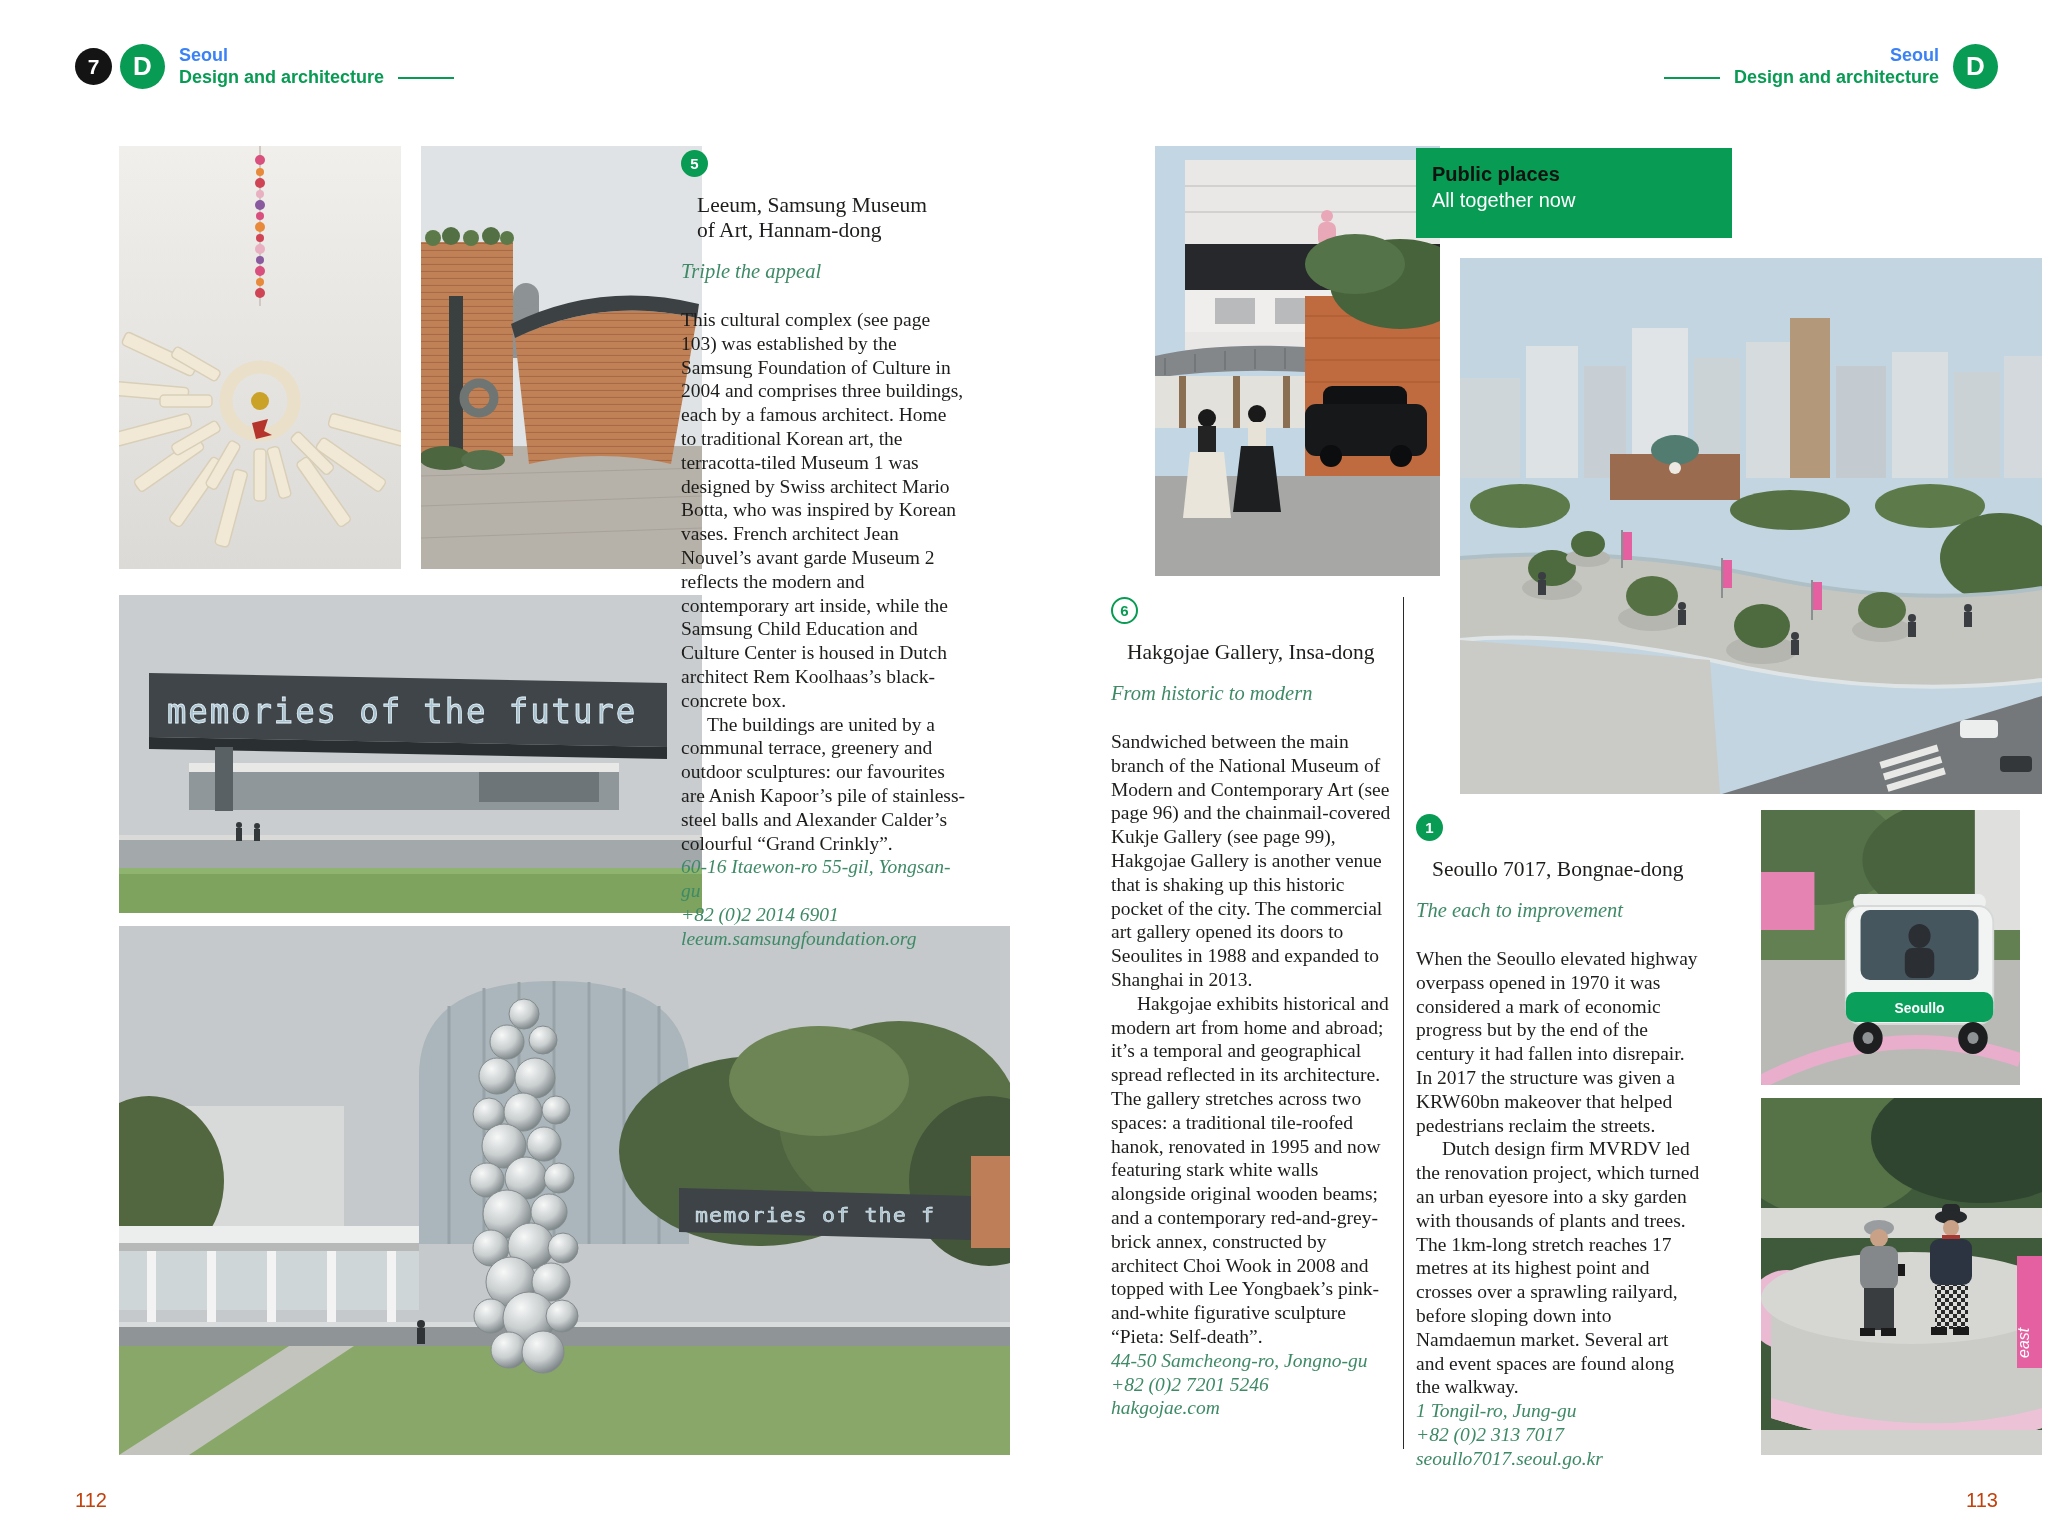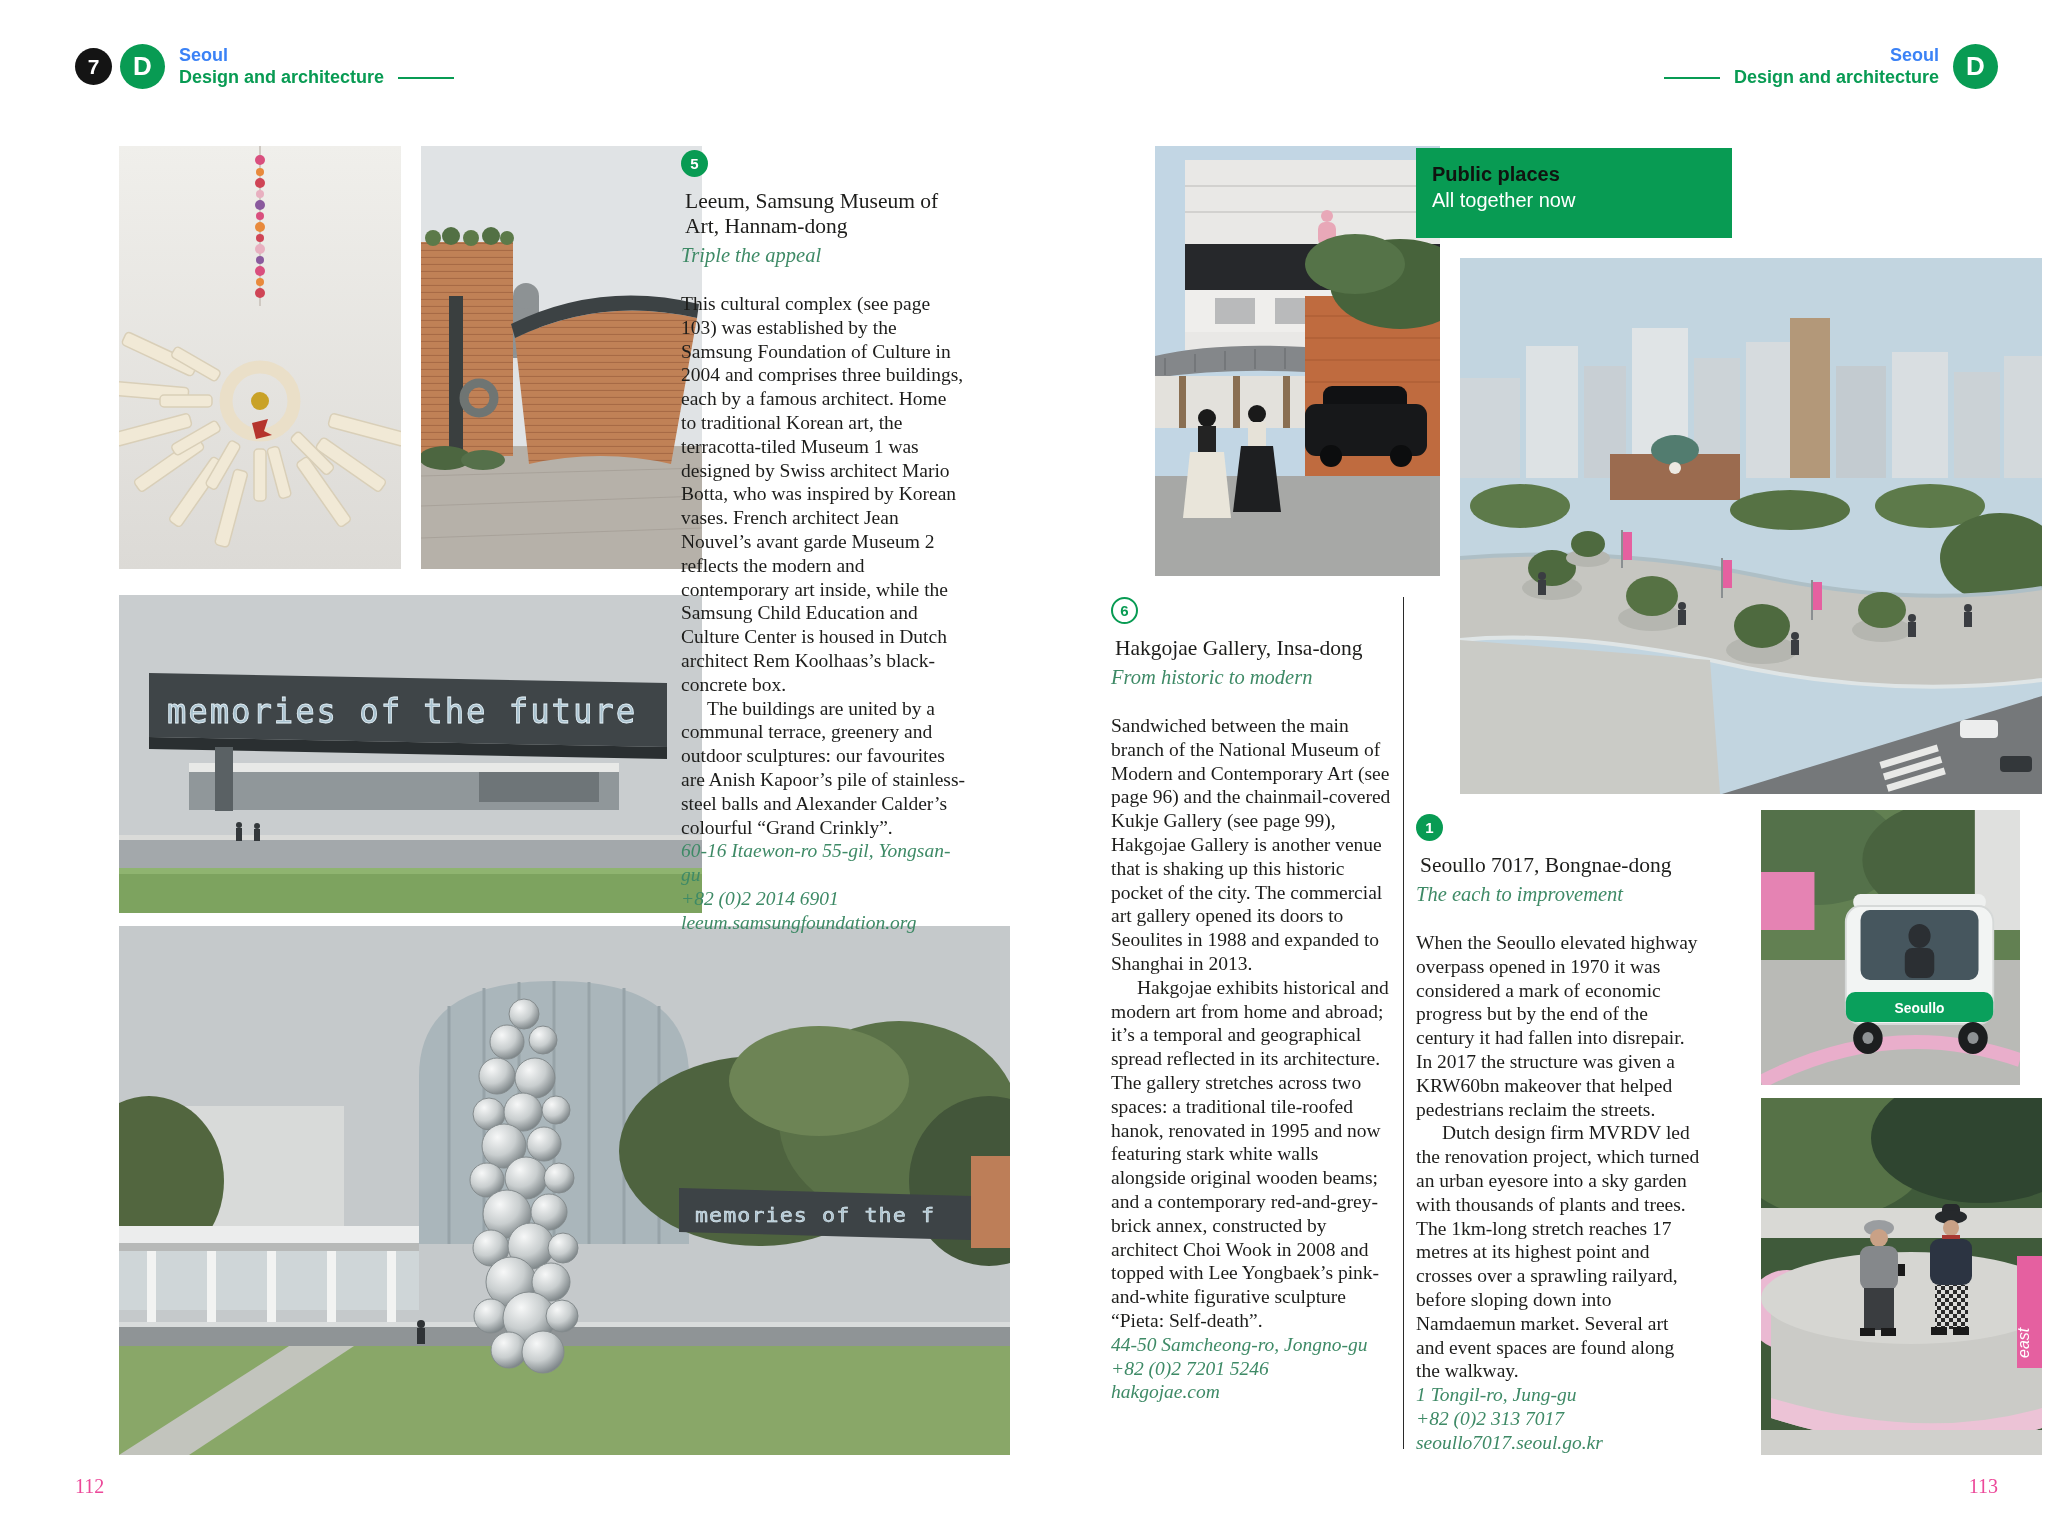--- a/index.html
+++ b/index.html
@@ -30,7 +30,7 @@
           font-family:"Liberation Sans",sans-serif;font-weight:bold;font-size:15px;margin-bottom:12px;box-sizing:border-box;}
   .marker.filled{background:#089b53;color:#fff;}
   .marker.outline{background:transparent;color:#089b53;border:2px solid #089b53;}
-  .entry-title{font-size:21.5px;line-height:25px;font-weight:400;margin:4px;}
+  .entry-title{font-size:21.5px;line-height:25px;font-weight:400;margin:16px;}
   .tagline{font-size:20.5px;line-height:25px;font-style:italic;color:#3e8a66;margin:0 0 24px 0;}
   .entry p{font-size:19.5px;line-height:23.8px;margin:0;}
   .entry p.indent{text-indent:26px;}

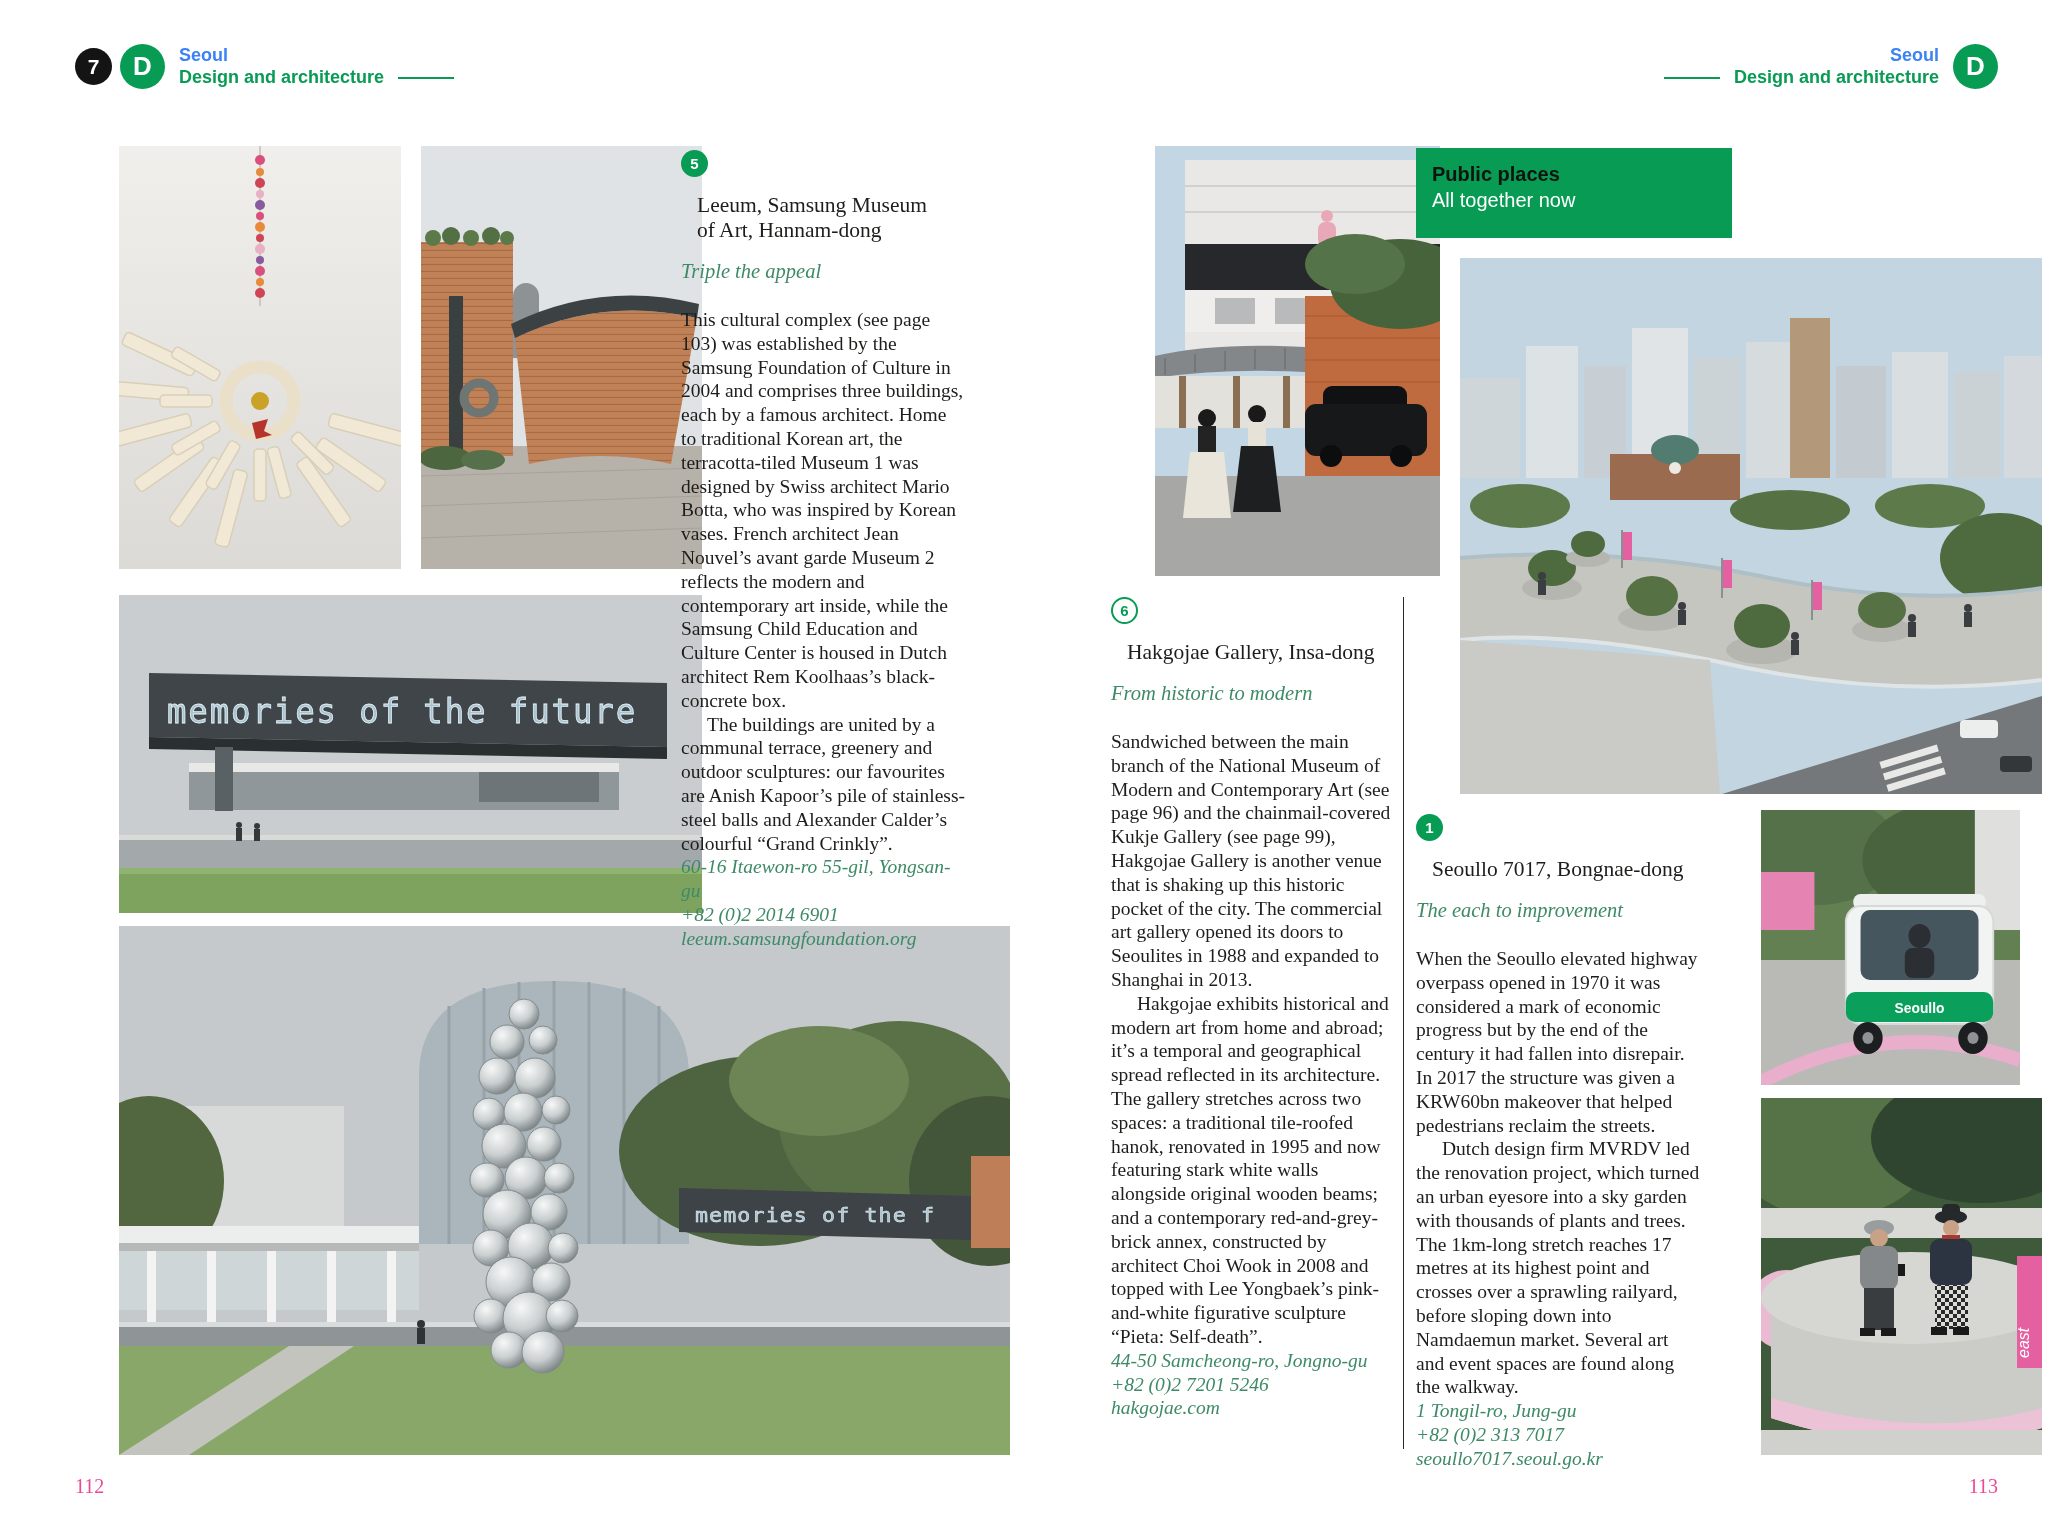--- a/index.html
+++ b/index.html
@@ -42,7 +42,7 @@
   .public-box .s{color:#ffffff;}
   
   .vdivider{position:absolute;left:1403px;top:597px;width:1px;height:852px;background:#2a2a2a;}
-  .pageno{position:absolute;bottom:38px;color:#ec4899;font-size:20px;font-family:Liberation Serif, serif;}
+  .pageno{position:absolute;bottom:24px;color:#c2410c;font-size:20px;}
   .pageno.left{left:75px;}
   .pageno.right{right:50px;}
 </style>

